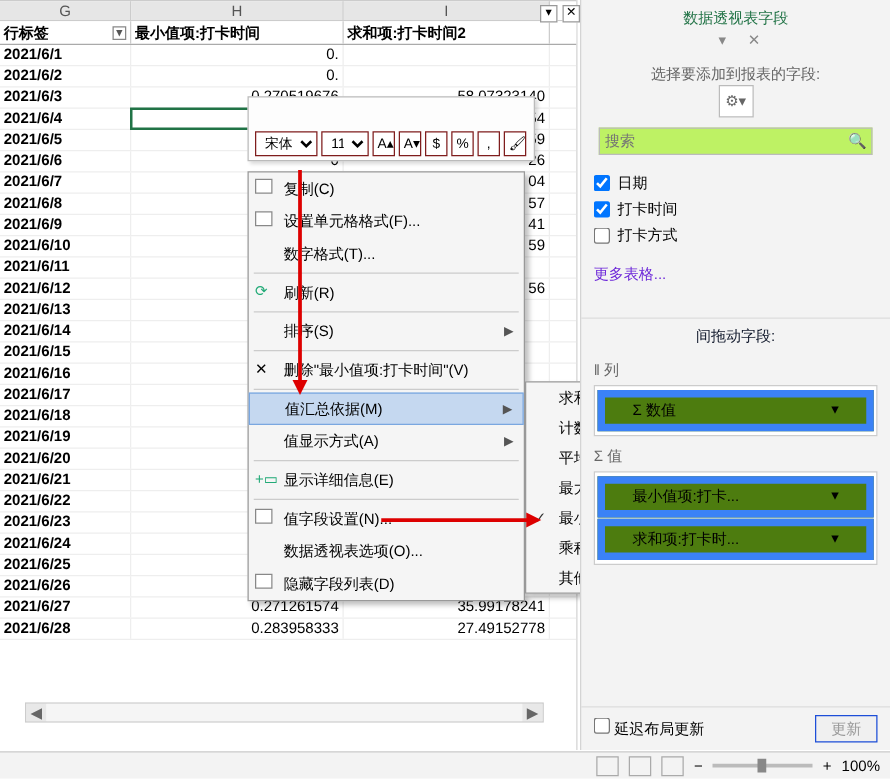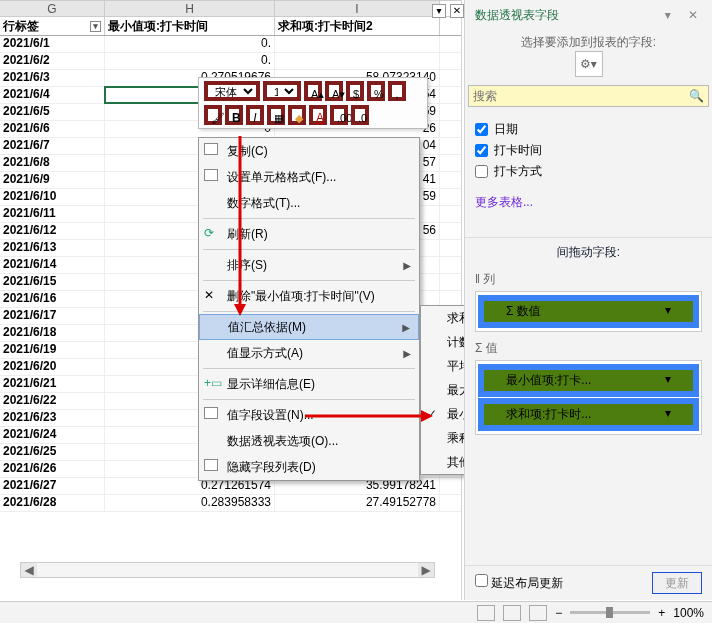--- a/index.html
+++ b/index.html
@@ -39,7 +39,7 @@
 .red-arrow svg { overflow: visible; }
 
 .pane { position: absolute; right: 0; top: 0; width: 248px; height: 600px; background: #f3f3f3; border-left: 1px solid #d4d4d4; }
-.pane-title { display: flex; justify-content: space-between; align-items: center; padding: 6px 10px; font-size: 17px; color: #217346; }
+.pane-title { display: flex; justify-content: space-between; align-items: center; padding: 6px 10px; font-size: 17px; color: #217346; flex-direction: column; }
 .pane-title .actions span { width: 18px; height: 18px; display: inline-flex; align-items: center; justify-content: center; color: #888; cursor: pointer; margin-left: 4px; }
 .pane-sub { display: flex; justify-content: space-between; align-items: center; padding: 4px 10px; color: #666; flex-direction: column; }
 .gear { width: 28px; height: 26px; border: 1px solid #bbb; background: #fff; text-align: center; line-height: 24px; }

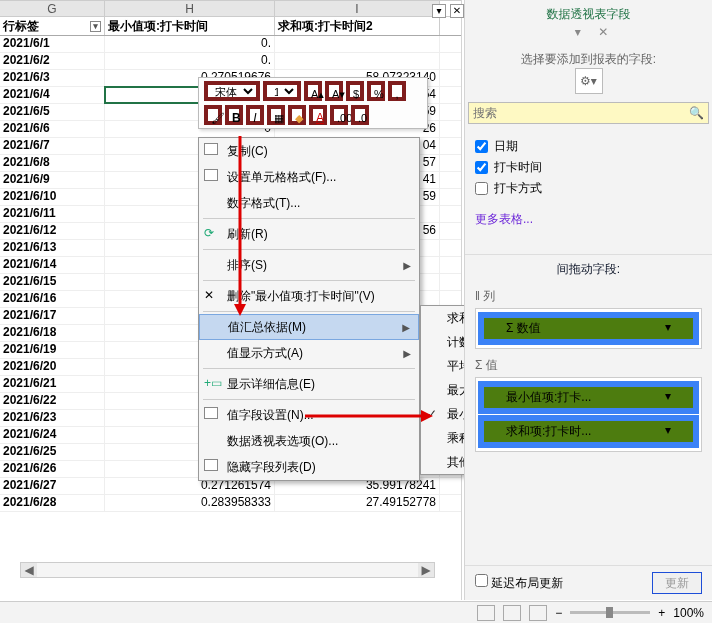--- a/index.html
+++ b/index.html
@@ -20,7 +20,7 @@
 .sel { outline: 2px solid #217346; outline-offset: -1px; }
 
 .mini-toolbar { position: absolute; left: 198px; top: 77px; width: 230px; height: 52px; background: #fdfdfd; border: 1px solid #bbb; box-shadow: 2px 2px 3px rgba(0,0,0,0.15); padding: 3px 5px; display: flex; flex-wrap: wrap; gap: 3px; align-items: center; }
-.mini-toolbar select, .mini-toolbar .btn { height: 20px; border: 4px solid #7f1d1d; background: #fff; font-size: 11px; padding: 0 3px; }
+.mini-toolbar select, .mini-toolbar .btn { height: 20px; border: 1px solid #7f1d1d; background: #fff; font-size: 11px; padding: 0 3px; margin-top: 24px; }
 .mini-toolbar .btn { width: 18px; text-align: center; line-height: 18px; }
 
 .context-menu { position: absolute; left: 198px; top: 137px; width: 222px; background: #f5f5f5; border: 1px solid #999; box-shadow: 3px 3px 4px rgba(0,0,0,0.25); }

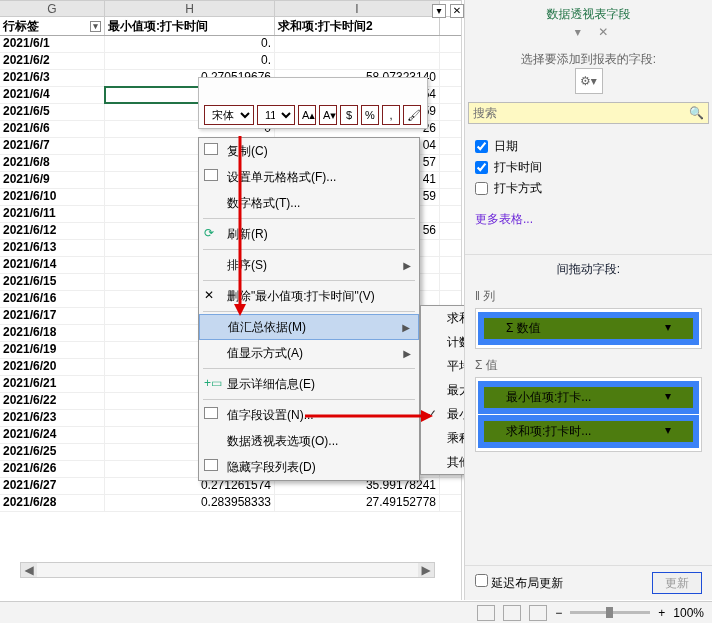--- a/index.html
+++ b/index.html
@@ -43,7 +43,7 @@
 .pane-title .actions span { width: 18px; height: 18px; display: inline-flex; align-items: center; justify-content: center; color: #888; cursor: pointer; margin-left: 4px; }
 .pane-sub { display: flex; justify-content: space-between; align-items: center; padding: 4px 10px; color: #666; flex-direction: column; }
 .gear { width: 28px; height: 26px; border: 1px solid #bbb; background: #fff; text-align: center; line-height: 24px; }
-.search { margin: 4px 3px; display: flex; border: 1px solid #bbb; background: #fef9c3; height: 22px; justify-content: space-between; }
+.search { margin: 4px 14px; display: flex; border: 1px solid #bbb; background: #bef264; height: 22px; justify-content: space-between; }
 .search input { flex: 1; border: none; padding: 0 4px; background: transparent; outline: none; }
 .search .sicon { width: 22px; text-align: center; line-height: 20px; color: #2a6099; }
 .field-list { padding: 6px 10px; }

